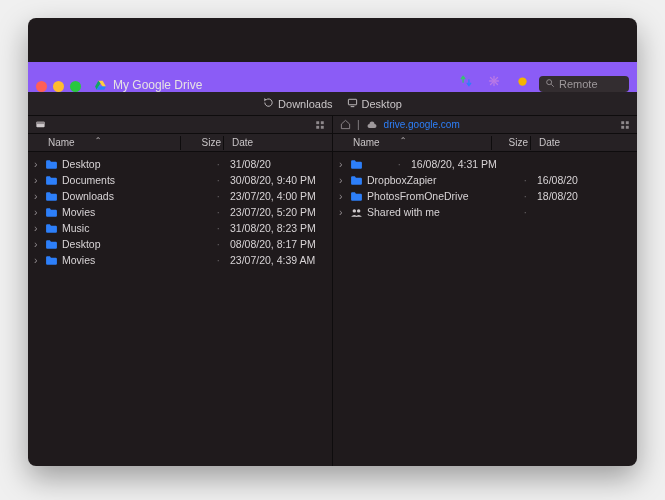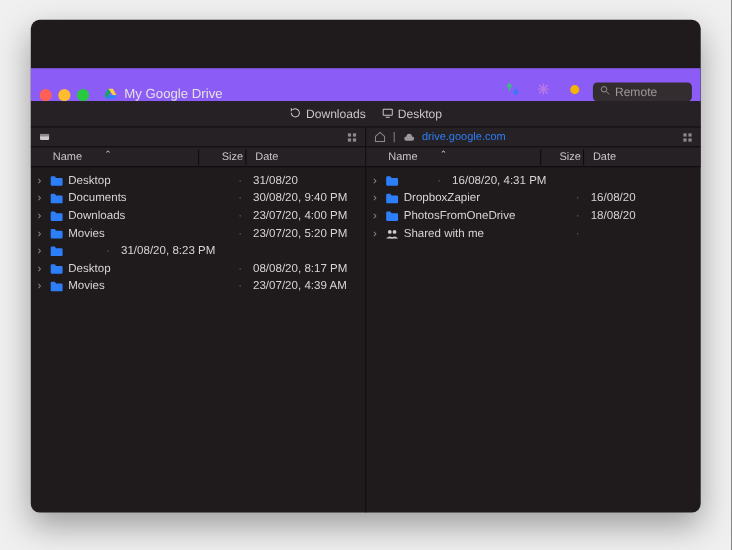--- a/index.html
+++ b/index.html
@@ -245,6 +245,7 @@
                 <path d="M2 4 a2 2 0 0 1 2-2 h5 l2 3 h9 a2 2 0 0 1 2 2 v9 a2 2 0 0 1 -2 2 H4 a2 2 0 0 1 -2 -2 Z" fill="#2d7ff9"></path>
               </svg>
             </span>
+            <span style="flex:1">Music</span>
             <span class="dot" style="width:38px">·</span>
             <span style="width:106px; padding-left:10px">31/08/20, 8:23 PM</span>
           </div>

